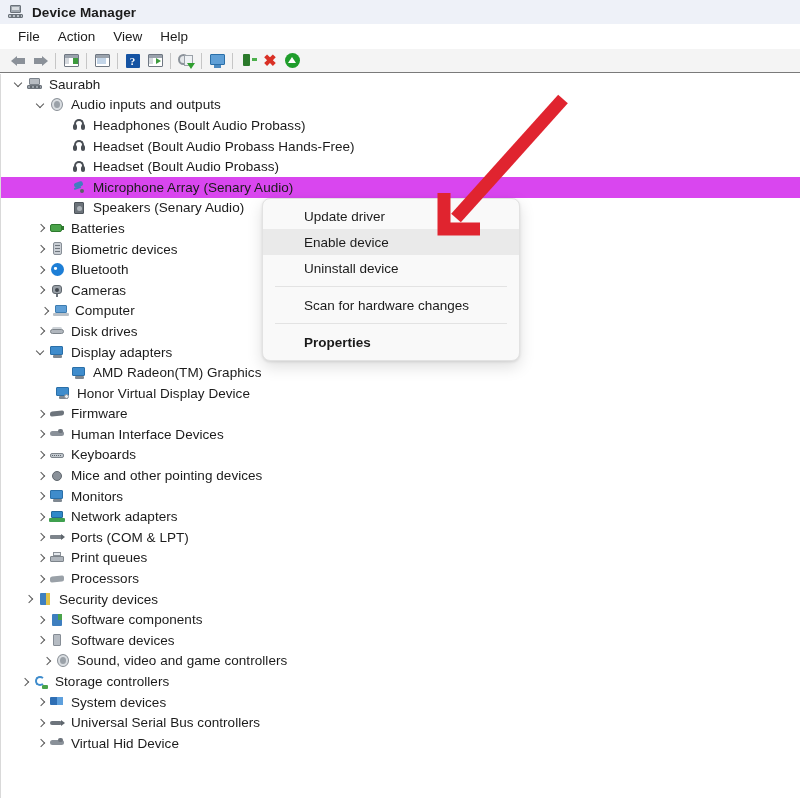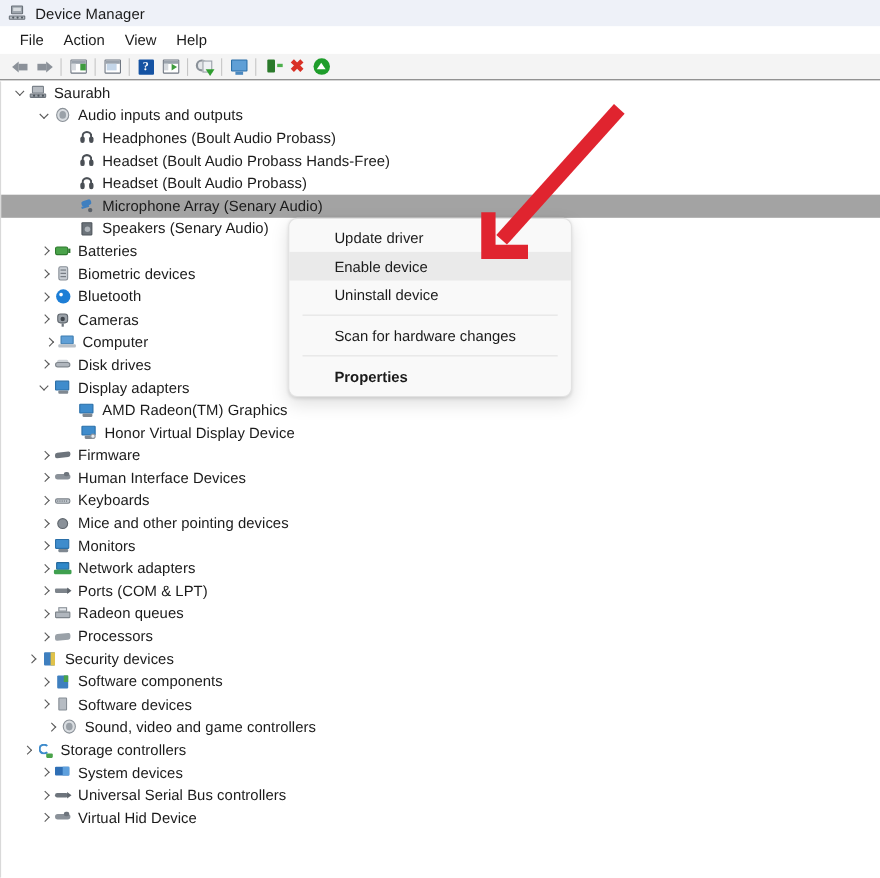--- a/index.html
+++ b/index.html
@@ -64,6 +64,7 @@
     font-size: 13.5px;
     color: #1b1b1b;
     letter-spacing: 0.1px;
+    font-weight: bold;
   }
 
   

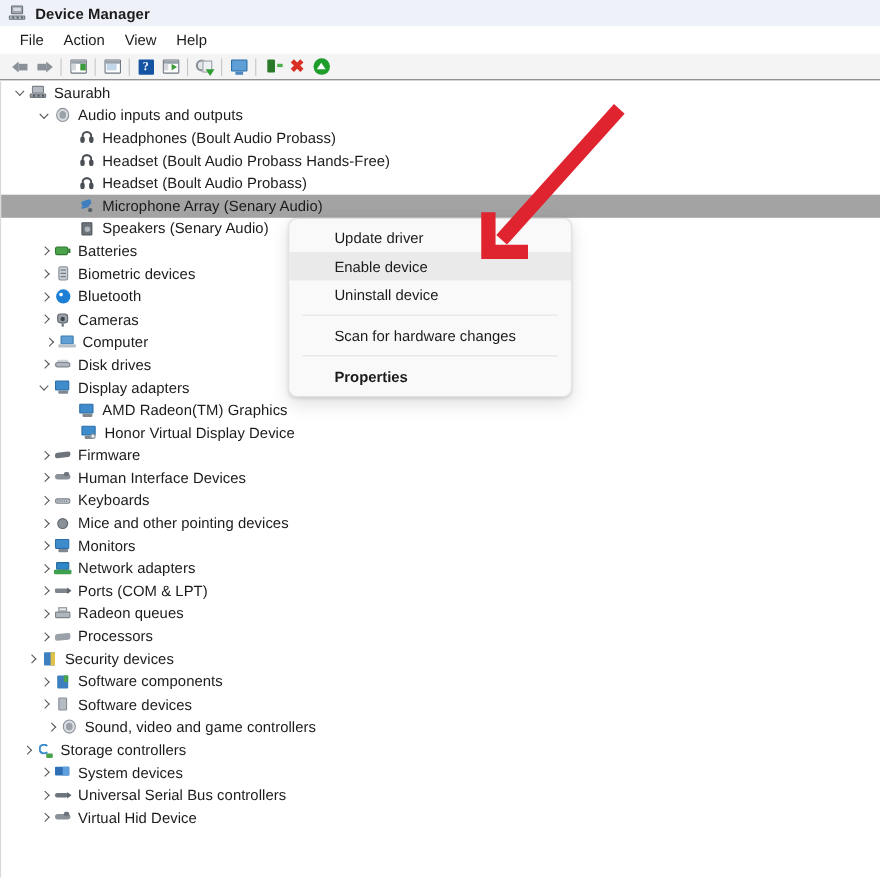--- a/index.html
+++ b/index.html
@@ -255,7 +255,7 @@
     letter-spacing: 0.05px;
   }
   .row.sel {
-    background: #a3a3a3;
+    background: #d946ef;
   }
   .chev {
     width: 16px; height: 16px;

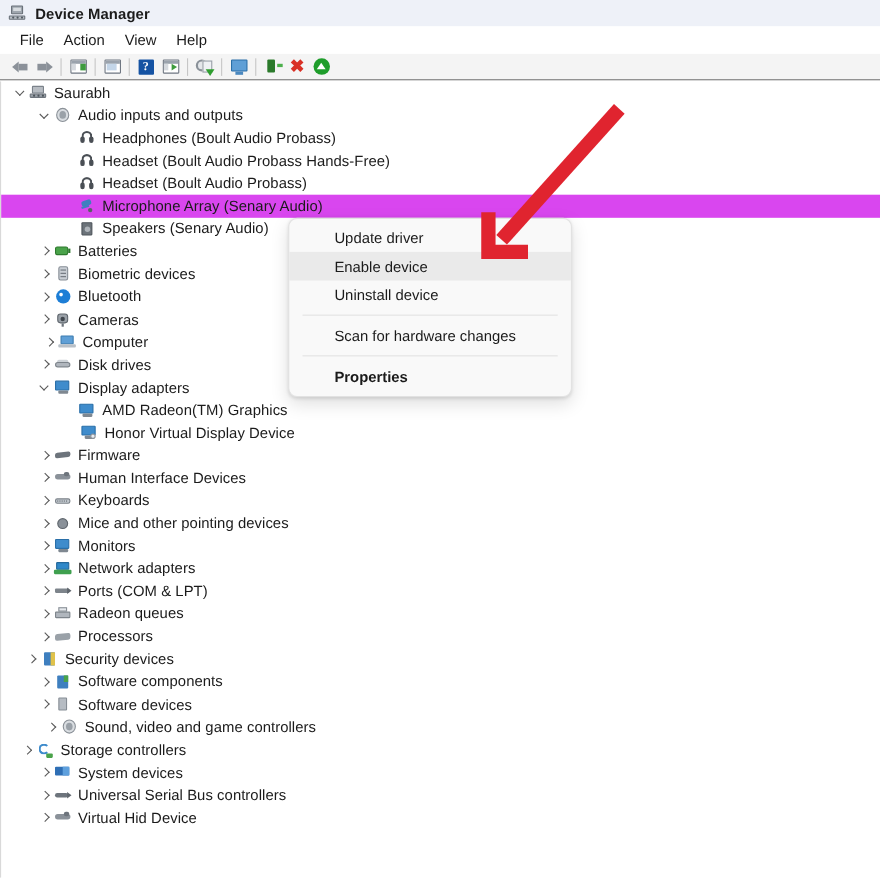--- a/index.html
+++ b/index.html
@@ -601,7 +601,7 @@
           <span class="ico"><span class="ic-disp"><span class="s"></span><span class="b"></span></span></span>
           <span class="label">AMD Radeon(TM) Graphics</span>
         </div>
-        <div class="row" style="padding-left: 56px; align-items: center;">
+        <div class="row" style="padding-left: 38px; align-items: center;">
           <span class="chev none"></span>
           <span class="ico"><span class="ic-disp"><span class="s"></span><span class="b"></span><span class="dot"></span></span></span>
           <span class="label">Honor Virtual Display Device</span>

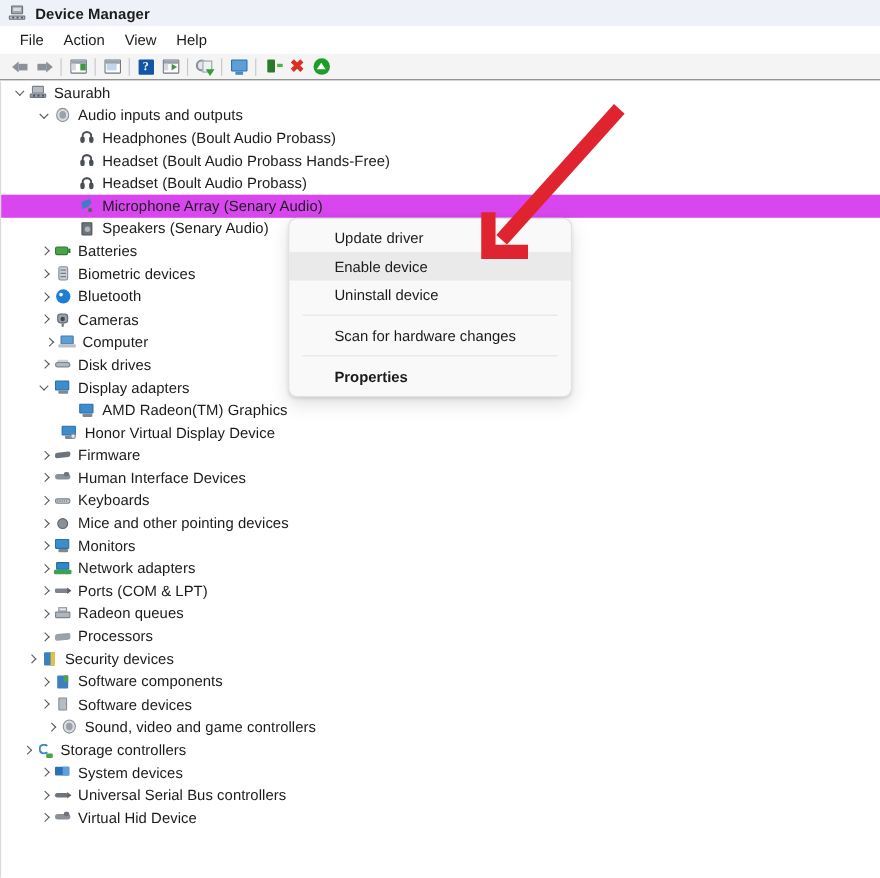--- a/index.html
+++ b/index.html
@@ -644,7 +644,7 @@
         <div class="row" style="padding-left: 32px;">
           <span class="chev "></span>
           <span class="ico"><span class="ic-prn"><span class="p"></span><span class="b"></span></span></span>
-          <span class="label">Radeon queues</span>
+          <span class="label">Print queues</span>
         </div>
         <div class="row" style="padding-left: 32px;">
           <span class="chev "></span>

